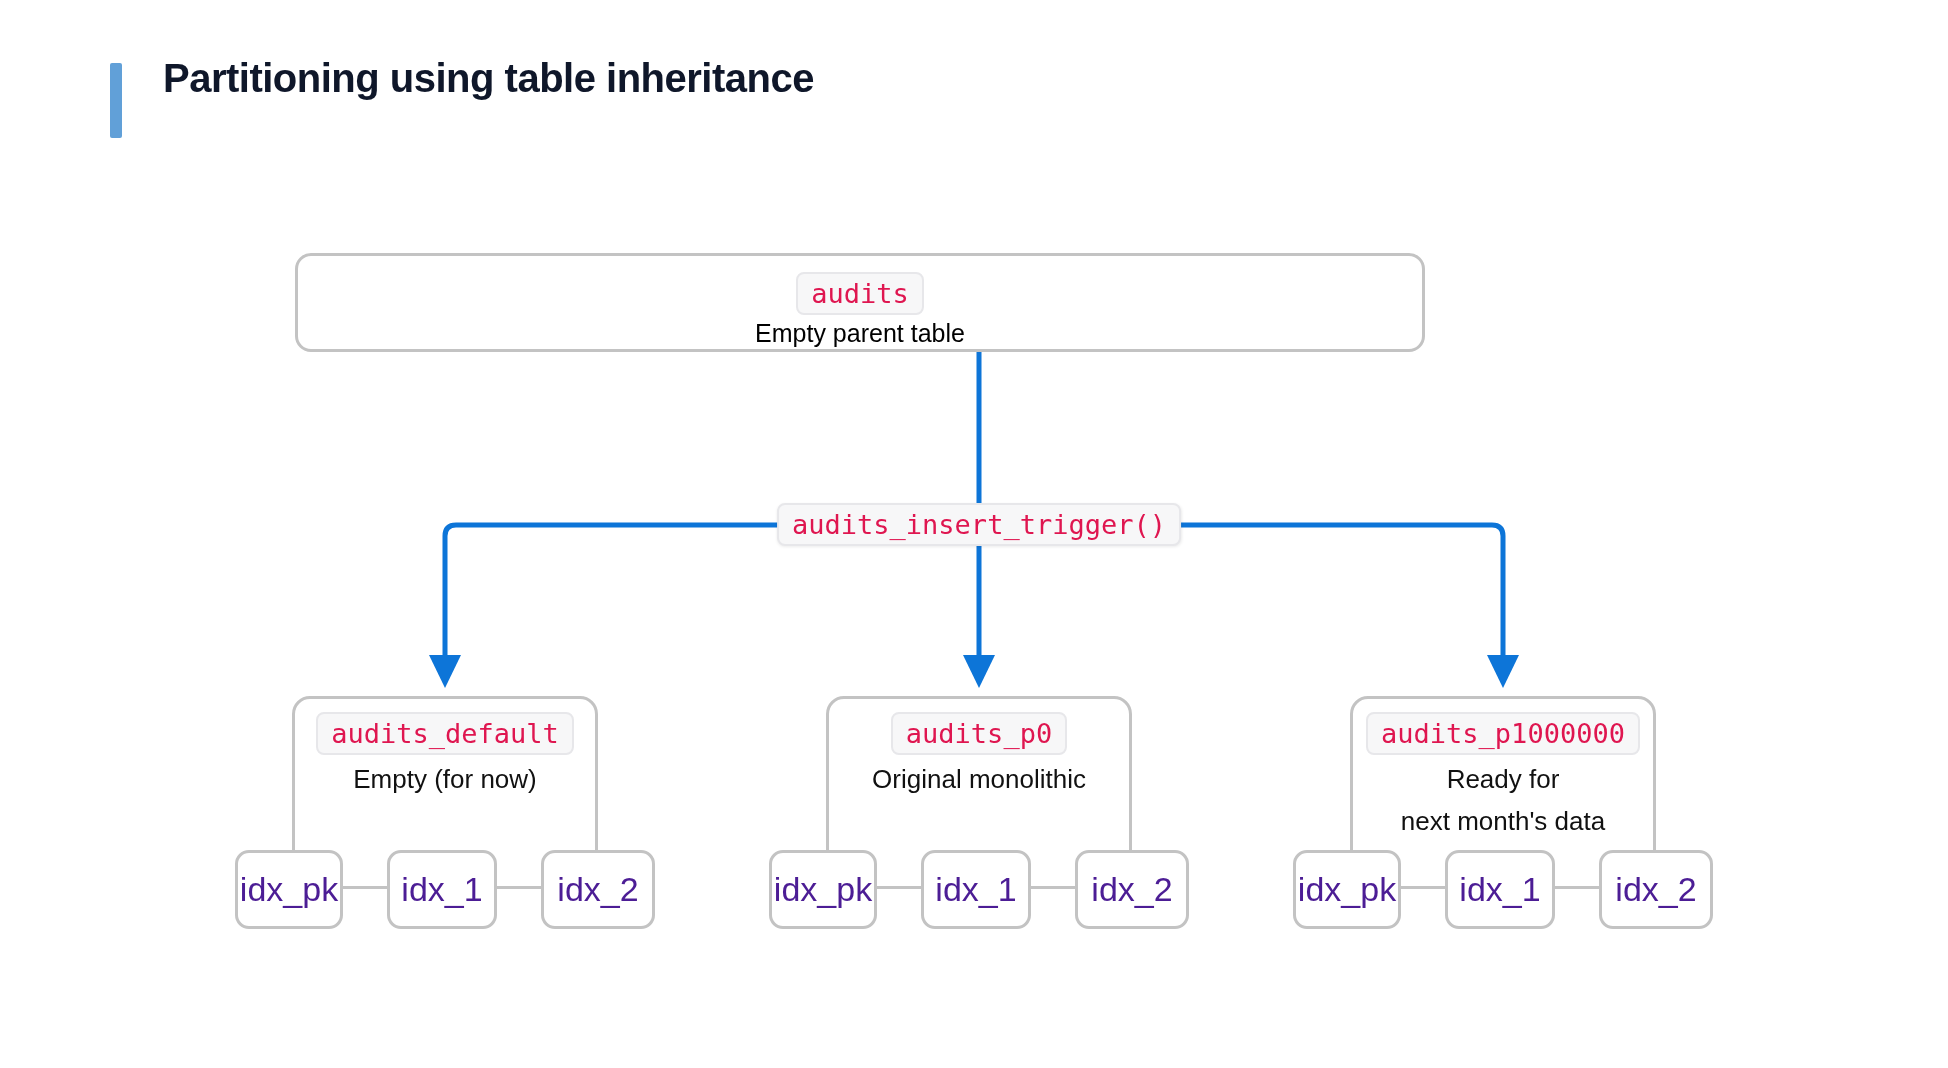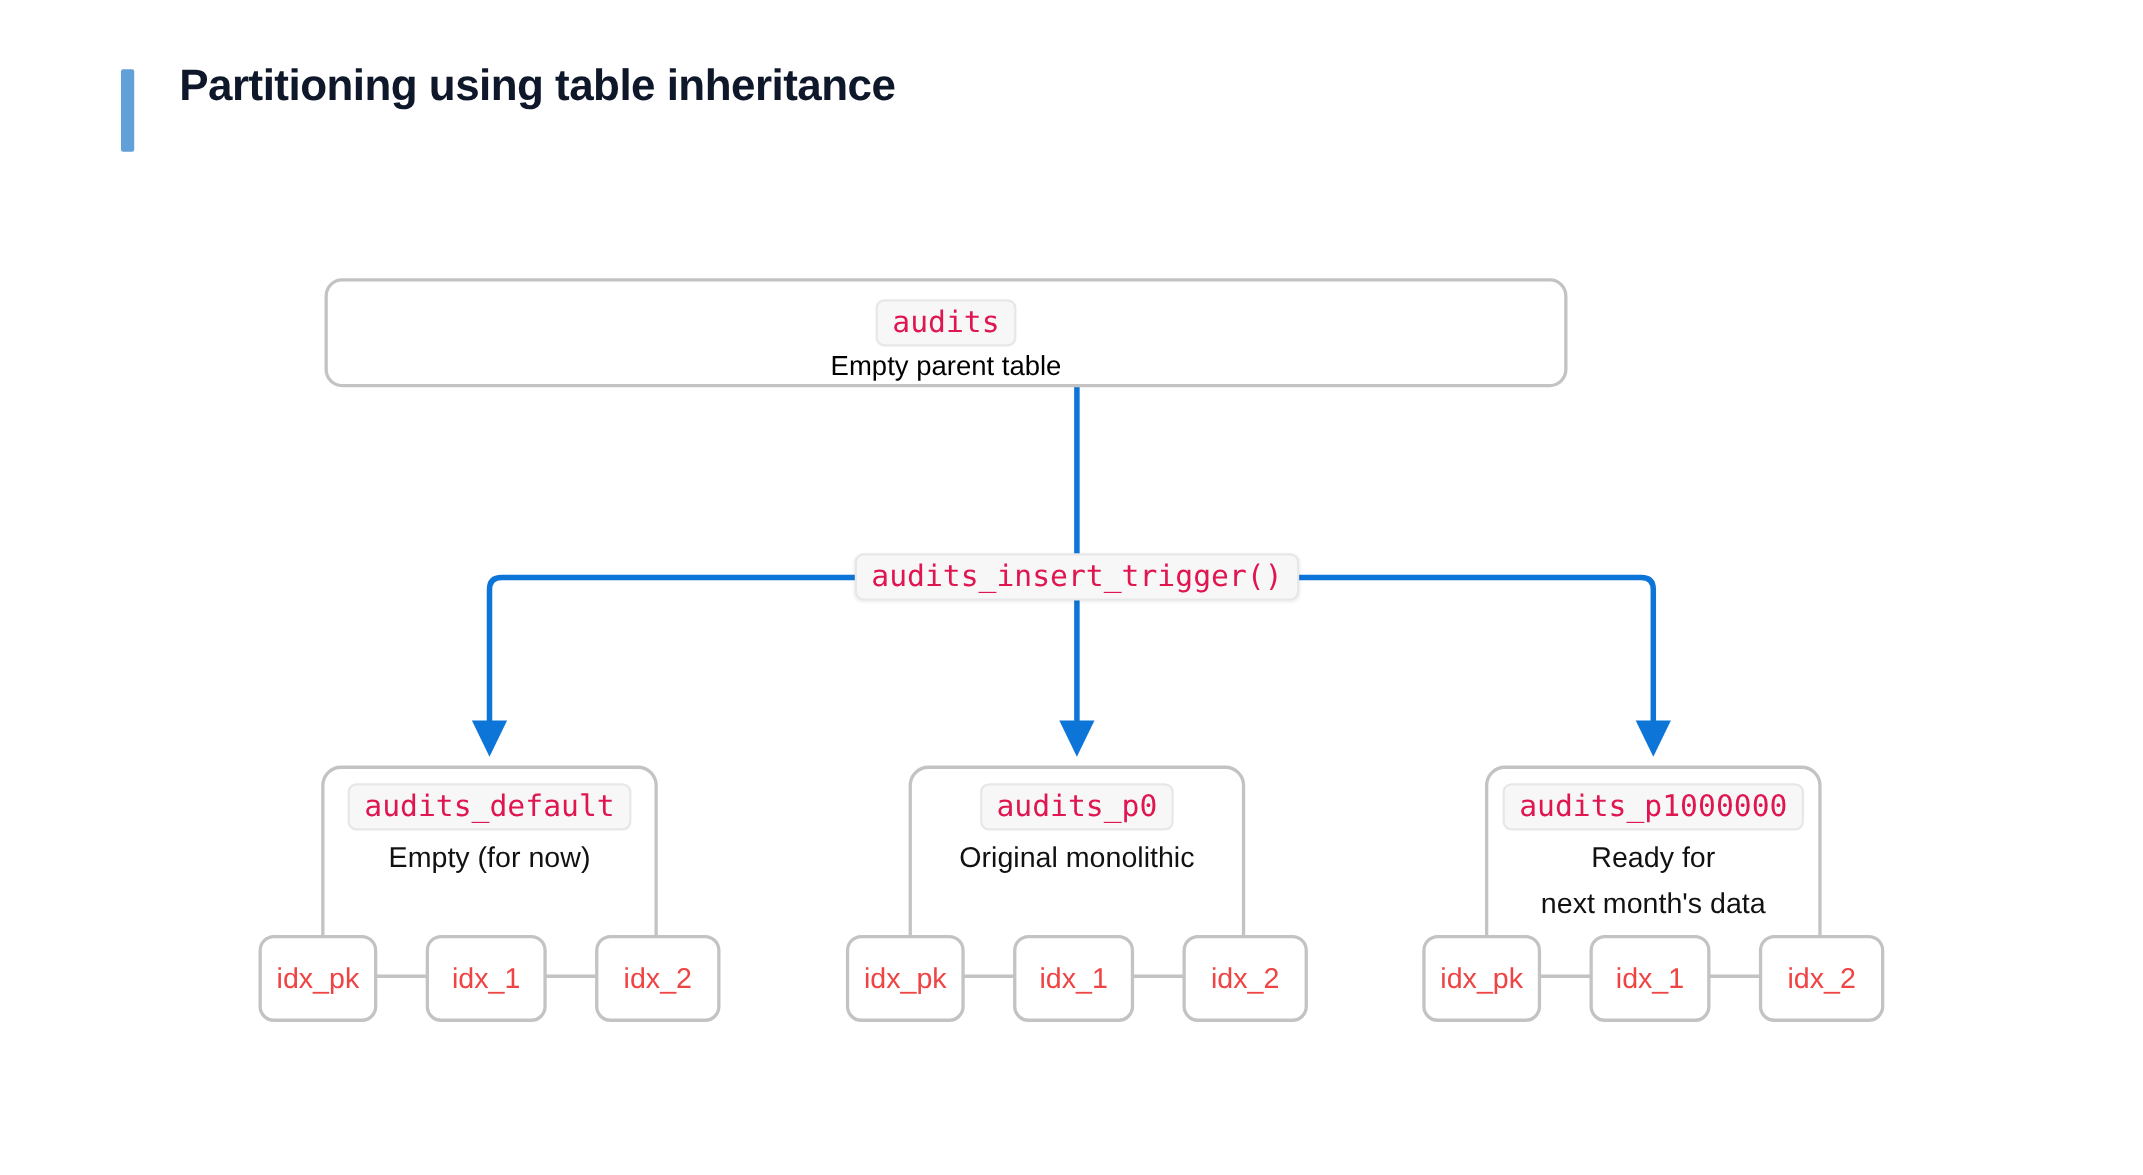--- a/index.html
+++ b/index.html
@@ -114,8 +114,8 @@
     border-radius: 14px;
     background: #ffffff;
     display: flex; align-items: center; justify-content: center;
-    font-size: 26px;
-    color: #ef4444;
+    font-size: 34px;
+    color: #4c1d95;
   }
   .idx-box.w1 { width: 108px; }
   .idx-box.w2 { width: 110px; text-align: center; }

